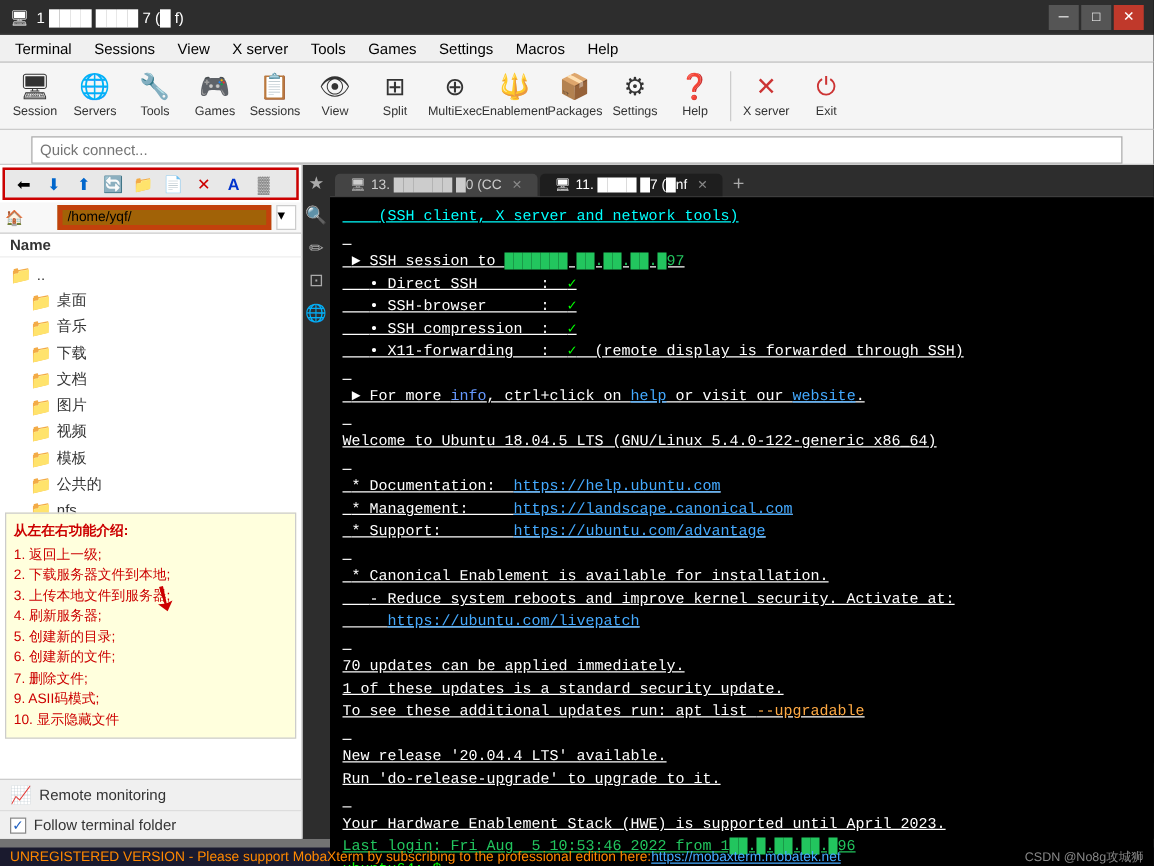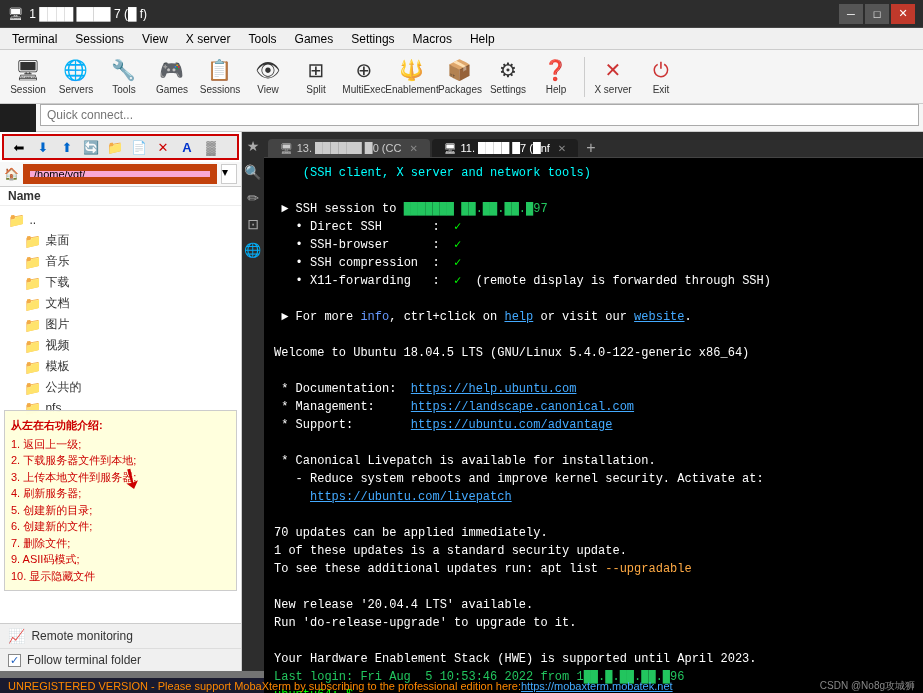--- a/index.html
+++ b/index.html
@@ -72,10 +72,9 @@
       background: #f5f5f5;
       height: 28px;
       display: flex;
-      align-items: flex-start;
-      padding: 0 4px;
+      align-items: flex-end;
+      padding: 0 25px;
       border-bottom: 1px solid #ccc;
-      margin-left: 36px;
     }
     .quick-connect-input {
       flex: 1; height: 22px;

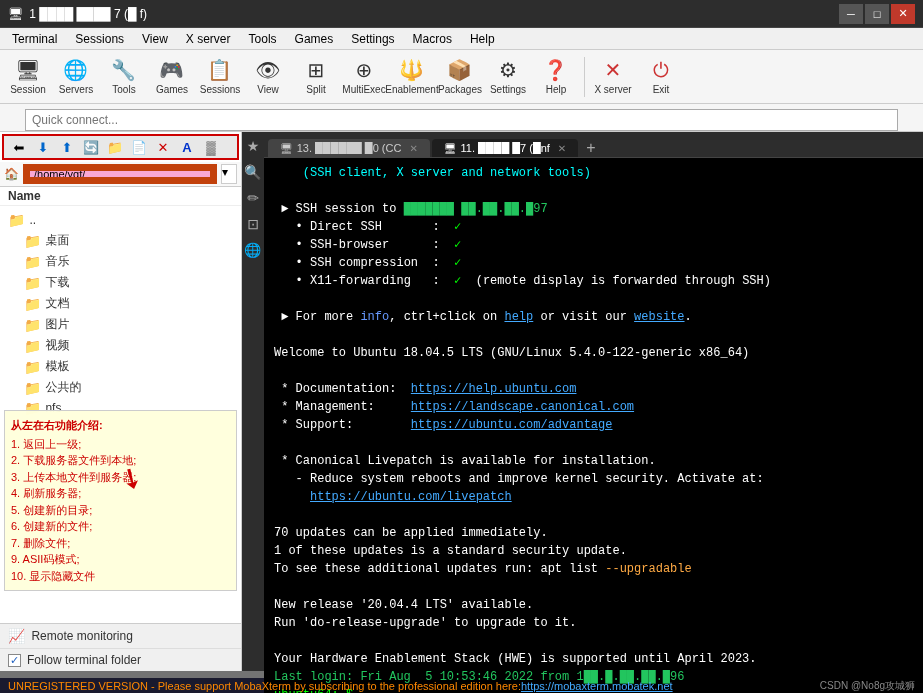--- a/index.html
+++ b/index.html
@@ -128,8 +128,8 @@
       background: #f8f8f8;
     }
     .path-input {
-      flex: 1; height: 20px; border: 7px solid #c2410c;
-      padding: 0 4px; font-size: 11px; background: #f9a8d4;
+      flex: 1; height: 20px; border: 4px solid #c2410c;
+      padding: 0 4px; font-size: 11px; background: #a16207; margin-left: 23px;
     }
     .path-dropdown { width: 16px; height: 20px; border: 1px solid #ccc; background: #fff; cursor: pointer; }
 

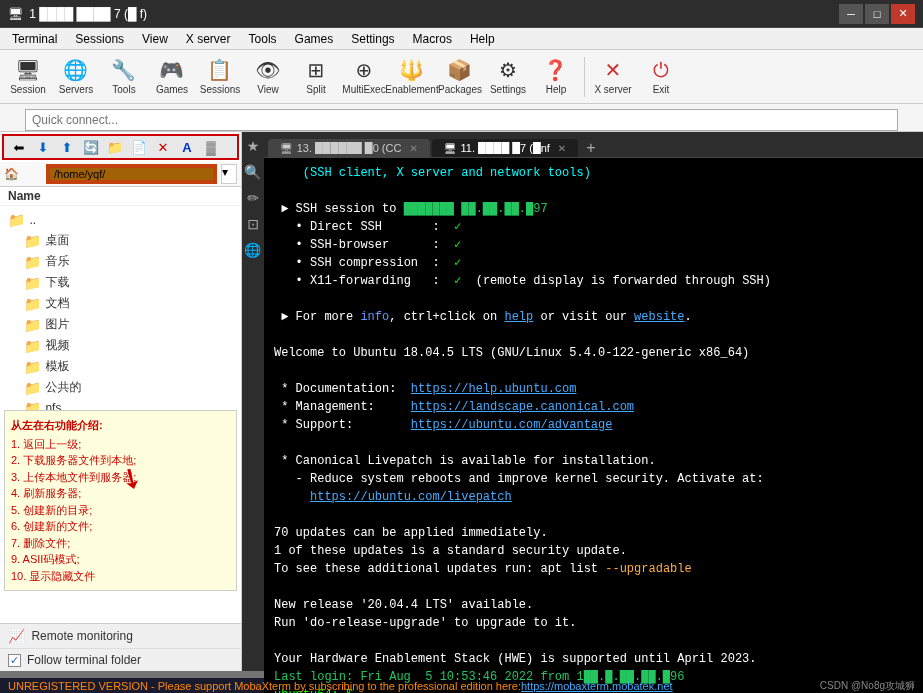--- a/index.html
+++ b/index.html
@@ -255,7 +255,7 @@
     .t-blue { color: #6699ff; }
     .t-link { color: #44aaff; text-decoration: underline; cursor: pointer; }
     .t-orange { color: #ffaa44; }
-    .terminal-line { display: block; white-space: pre-wrap; }
+    .terminal-line { display: block; white-space: pre-wrap; text-decoration: underline; }
 
     
     .side-icons {

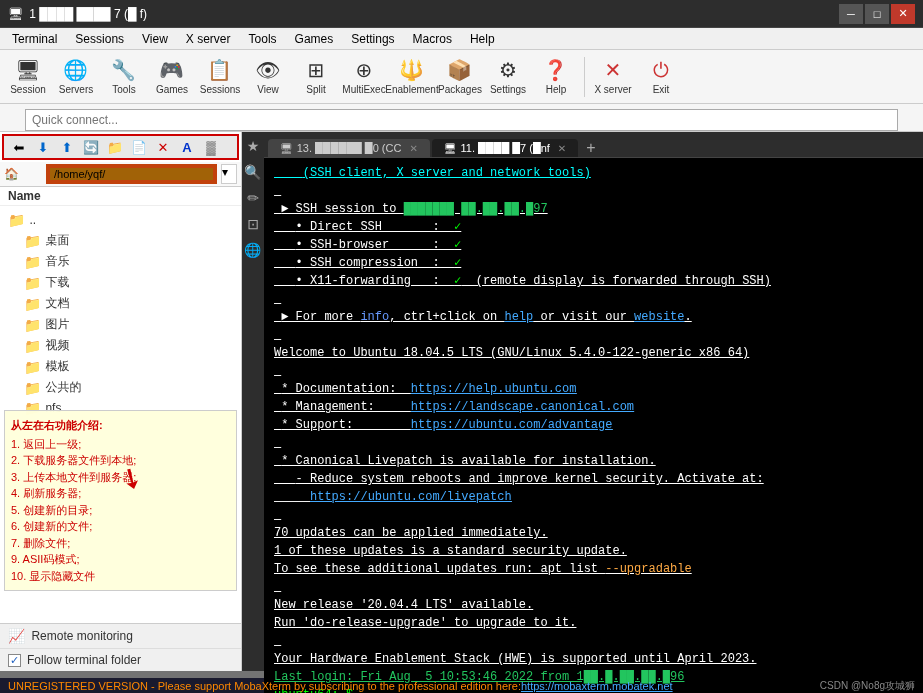--- a/index.html
+++ b/index.html
@@ -530,7 +530,7 @@
         <span class="terminal-line t-white"> * Management:     <span class="t-link">https://landscape.canonical.com</span></span>
         <span class="terminal-line t-white"> * Support:        <span class="t-link">https://ubuntu.com/advantage</span></span>
         <span class="terminal-line">&nbsp;</span>
-        <span class="terminal-line t-white"> * Canonical Livepatch is available for installation.</span>
+        <span class="terminal-line t-white"> * Canonical Enablement is available for installation.</span>
         <span class="terminal-line t-white">   - Reduce system reboots and improve kernel security. Activate at:</span>
         <span class="terminal-line">     <span class="t-link">https://ubuntu.com/livepatch</span></span>
         <span class="terminal-line">&nbsp;</span>

